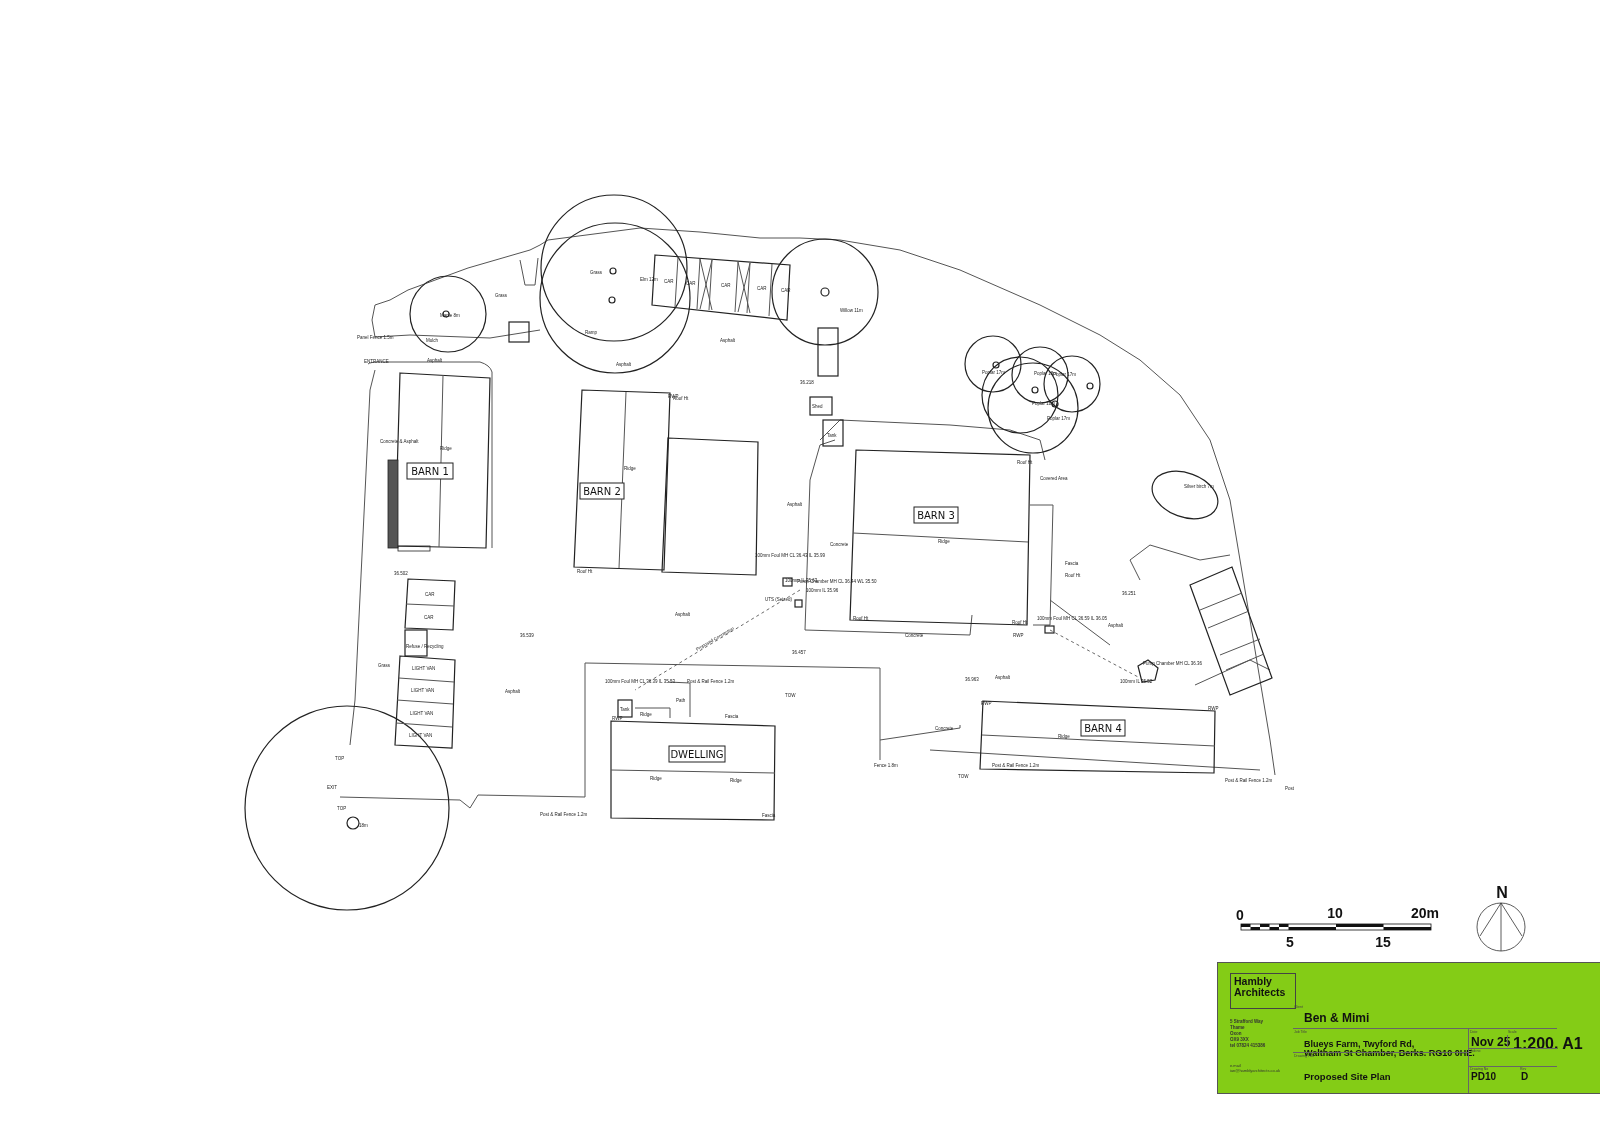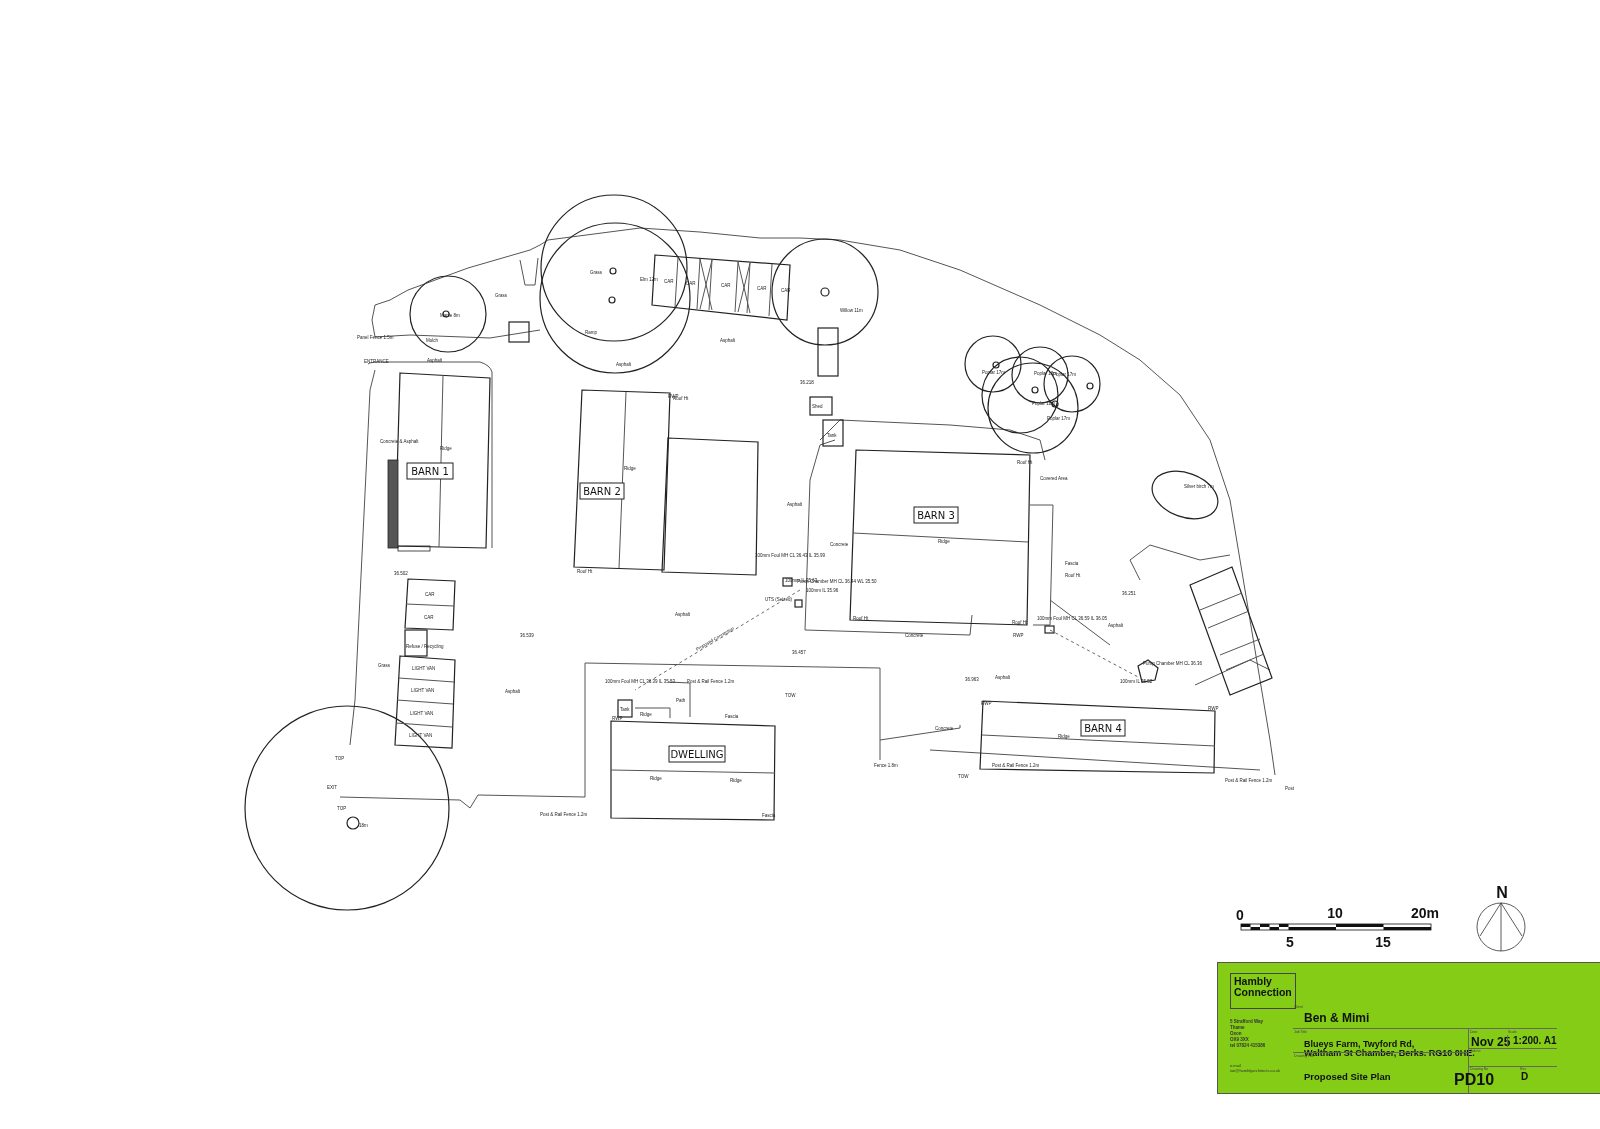--- a/index.html
+++ b/index.html
@@ -282,7 +282,7 @@
 <div id="titleblock">
   <div class="firm">
     <div>Hambly</div>
-    <div>Connection</div>
+    <div>Architects</div>
   </div>
   <div class="addr">
     <div>5 Strafford Way</div>

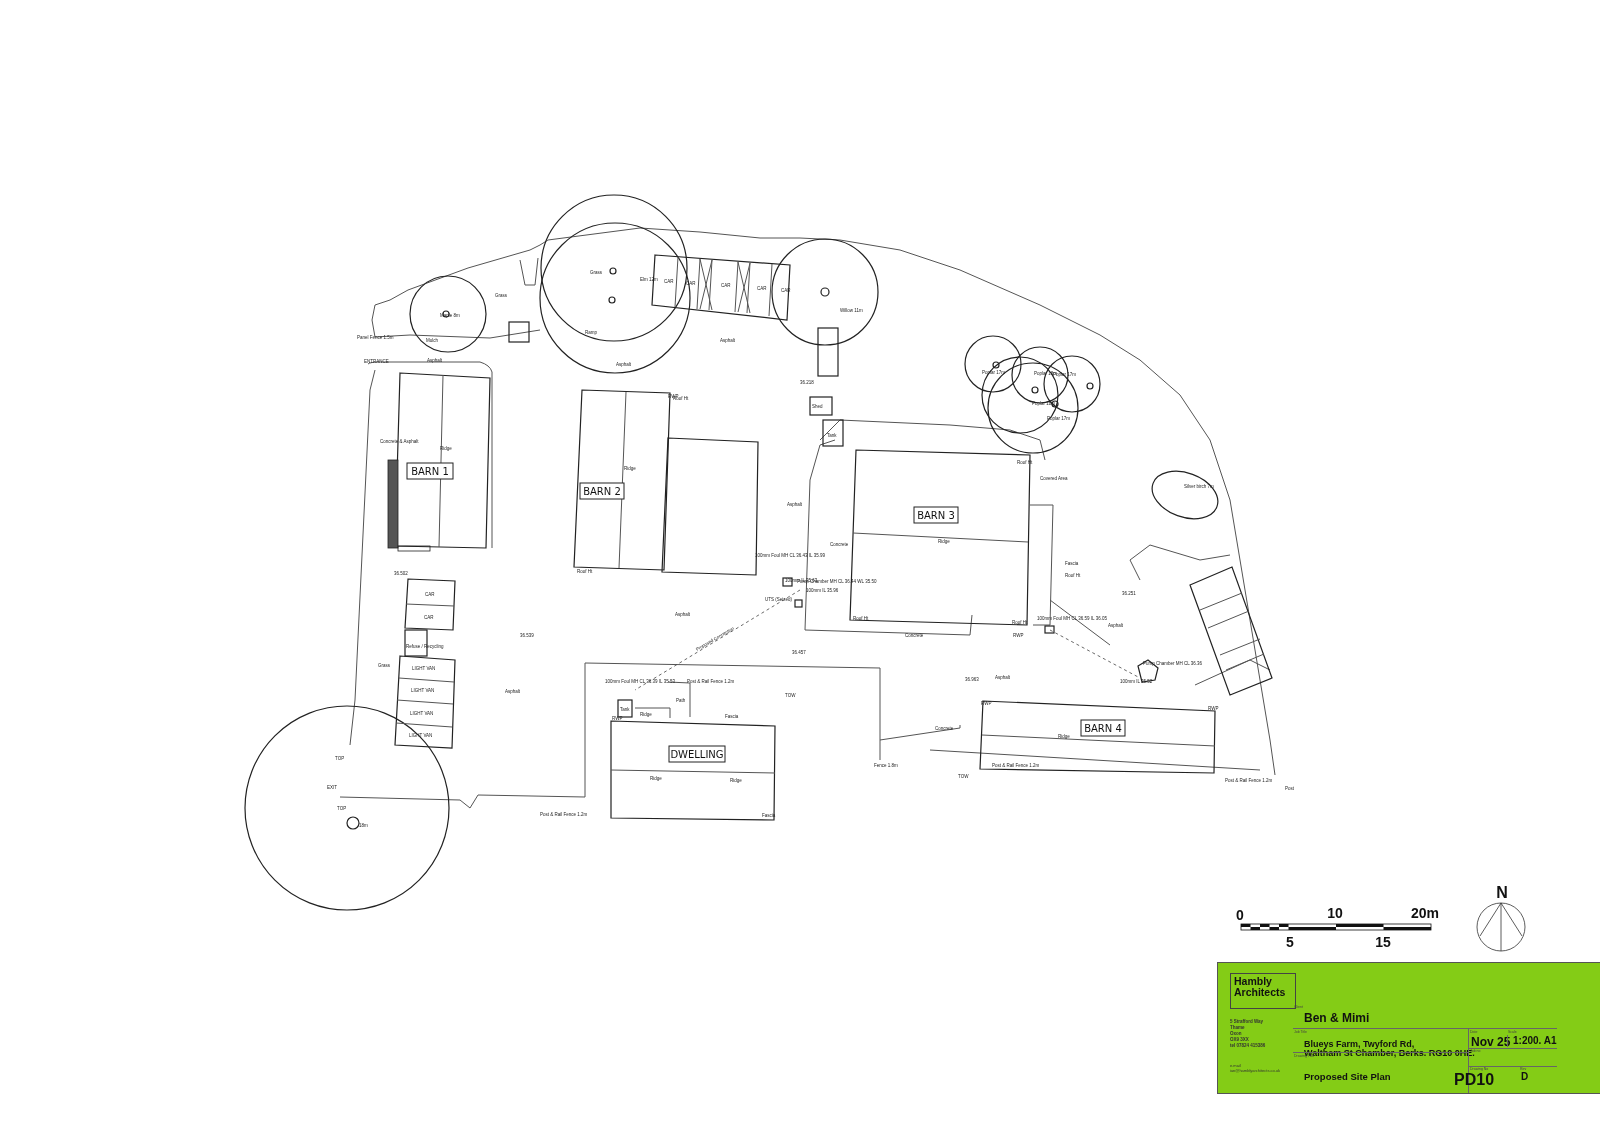--- a/index.html
+++ b/index.html
@@ -315,7 +315,7 @@
   <div class="val" style="left:253px;top:72px;font-size:12px;">Nov 25</div>
   <div class="vline" style="left:289px;top:72px;height:12px;"></div>
   <div class="small-h" style="left:290px;top:67px;">Scale</div>
-  <div class="val" style="left:295px;top:72px;font-size:10px;">1:200. A1</div>
+  <div class="val" style="left:295px;top:72px;font-size:16px;">1:200. A1</div>
 
   <div class="hline" style="left:250px;top:85px;width:89px;"></div>
   <div class="small-h" style="left:252px;top:86px;">Job no</div>

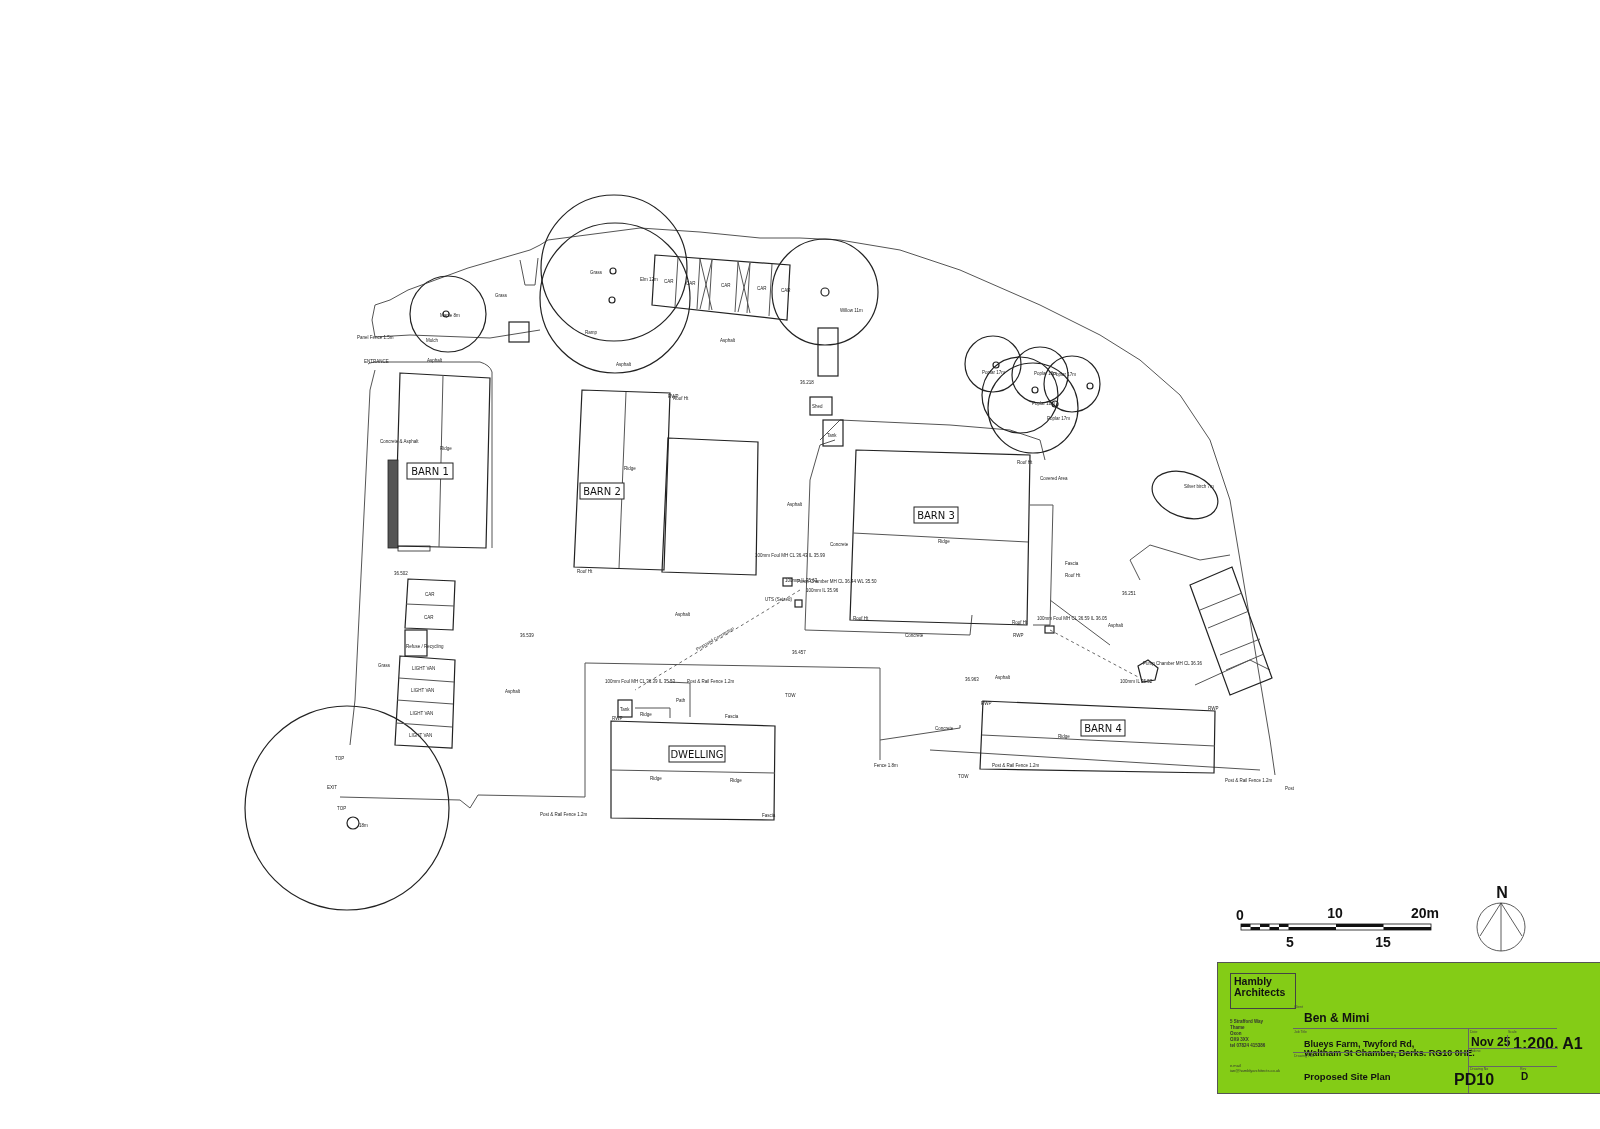--- a/index.html
+++ b/index.html
@@ -323,7 +323,7 @@
 
   <div class="hline" style="left:250px;top:103px;width:89px;"></div>
   <div class="small-h" style="left:252px;top:104px;">Drawing No</div>
-  <div class="val" style="left:236px;top:108px;font-size:16px;">PD10</div>
+  <div class="val" style="left:253px;top:108px;font-size:10px;">PD10</div>
   <div class="small-h" style="left:302px;top:104px;">Rev</div>
   <div class="val" style="left:303px;top:108px;font-size:10px;">D</div>
 </div>

